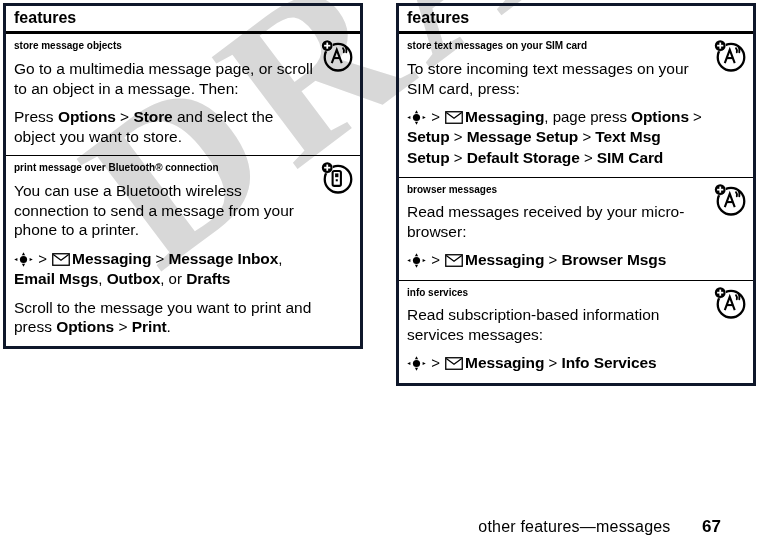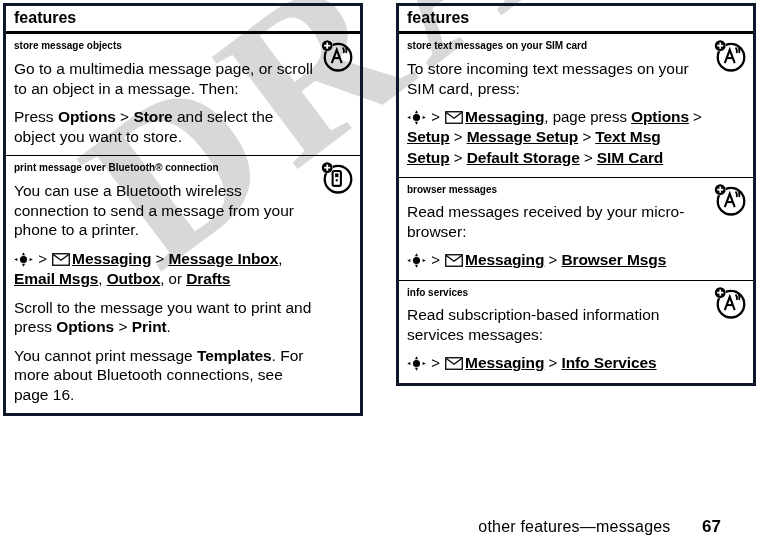--- a/index.html
+++ b/index.html
@@ -101,7 +101,7 @@
     font-size: 15px;
     line-height: 1.3;
   }
-  .path .k { font-size: 15.5px; text-decoration: underline; }
+  .path .k { font-size: 15.5px; }
 
   
   .navkey {

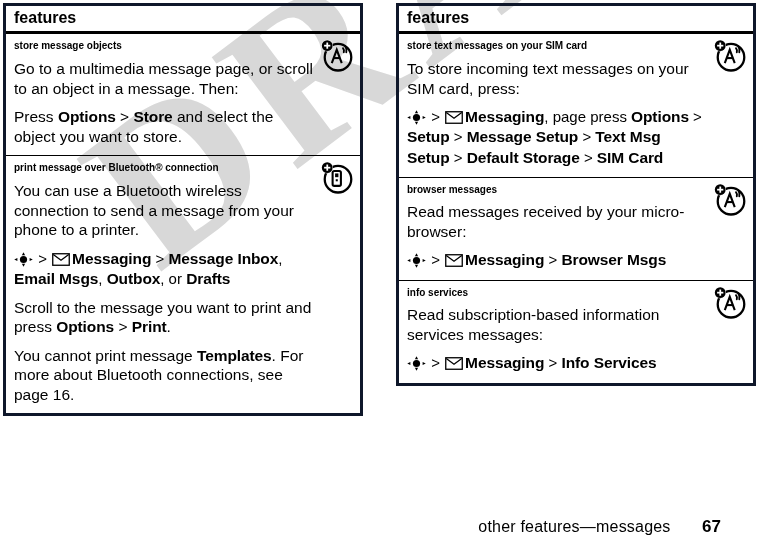--- a/index.html
+++ b/index.html
@@ -201,7 +201,6 @@
               <polyline points="2.5,3 18,14.5 33.5,3" fill="none" stroke="#000" stroke-width="2.6"></polyline>
             </svg><b class="k">Messaging</b><span> &gt; </span><b class="k">Message Inbox</b><span>, </span><b class="k">Email Msgs</b><span>, </span><b class="k">Outbox</b><span>, or </span><b class="k">Drafts</b></p>
           <p class="fpara"><span>Scroll to the message you want to print and press </span><b class="k">Options</b><span> &gt; </span><b class="k">Print</b><span>.</span></p>
-          <p class="fpara"><span>You cannot print message </span><b class="k">Templates</b><span>. For more about Bluetooth connections, see page 16.</span></p>
         </div>
       </div>
     </div>

